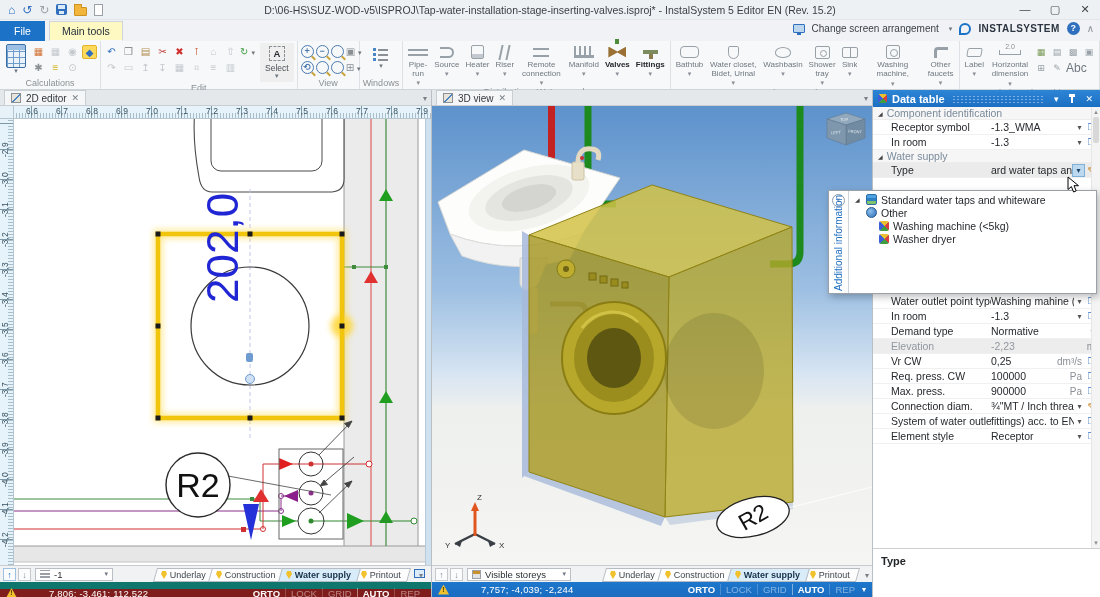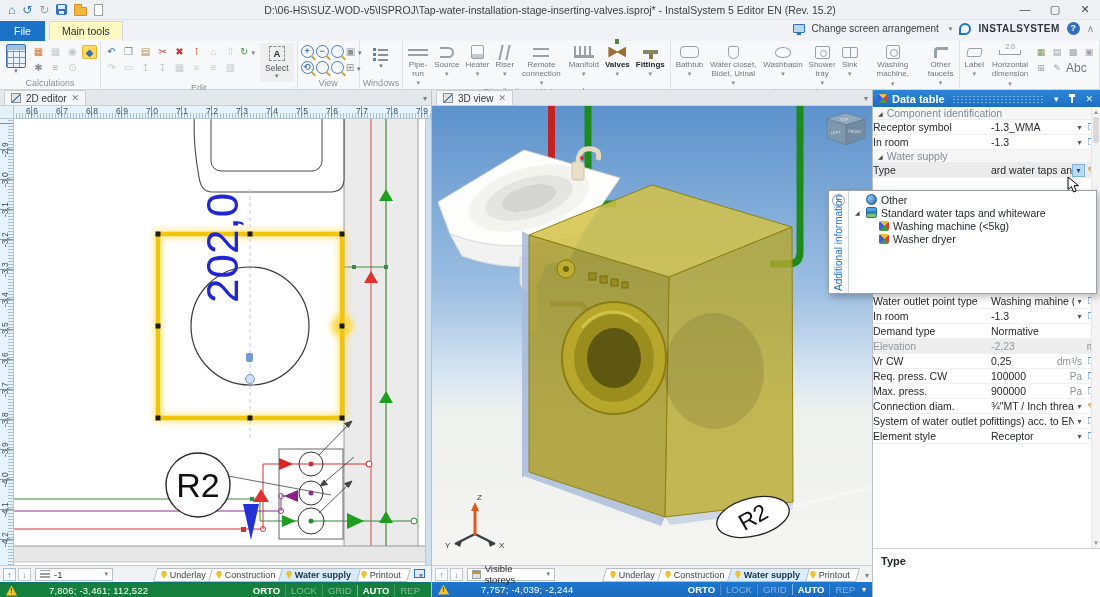--- a/index.html
+++ b/index.html
@@ -146,7 +146,7 @@
 .sec{height:13px;display:flex;align-items:center;gap:4px;padding-left:5px;background:#f6f6f6;color:#7b8b9b;font-size:10.5px;border-bottom:1px solid #ededed}
 .sec .tri{font-size:6px;color:#444}
 .prw{height:15px;display:flex;align-items:center;font-size:10.5px;border-bottom:1px solid #f0f0f0;padding-right:2px}
-.prw .lb{flex:0 0 118px;padding-left:0;color:#26292d;white-space:nowrap;overflow:hidden}
+.prw .lb{flex:0 0 118px;padding-left:18px;color:#26292d;white-space:nowrap;overflow:hidden}
 .prw .val{flex:1;white-space:nowrap;overflow:hidden;color:#26292d}
 .vblue{color:#2153c4}
 .vgray{color:#9198a0}

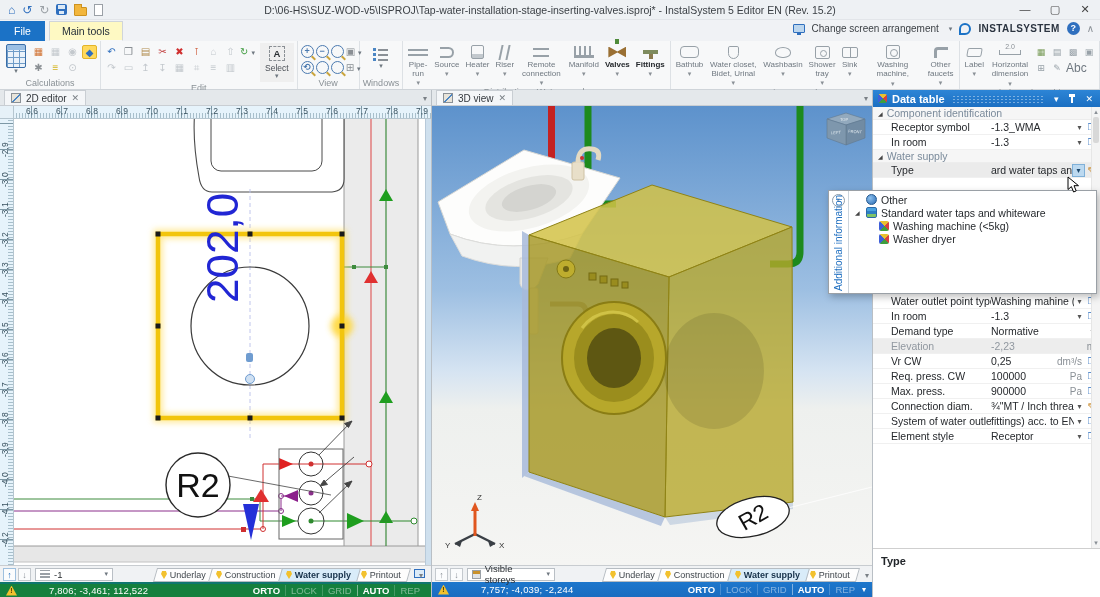--- a/index.html
+++ b/index.html
@@ -904,15 +904,15 @@
     </div>
     <div class="ovl-list">
       <div class="orow">
+          <span class="tri">◢</span>
+          <span class="ic-stack"></span>
+          <span>Standard water taps and whiteware</span>
+        </div>
+      <div class="orow">
           <span class="tri" style="visibility:hidden">◢</span>
           <span class="ic-globe"></span>
           <span>Other</span>
         </div>
-      <div class="orow">
-          <span class="tri">◢</span>
-          <span class="ic-stack"></span>
-          <span>Standard water taps and whiteware</span>
-        </div>
       <div class="orow child">
           <span class="ic-pinw"></span>
           <span>Washing machine (&lt;5kg)</span>

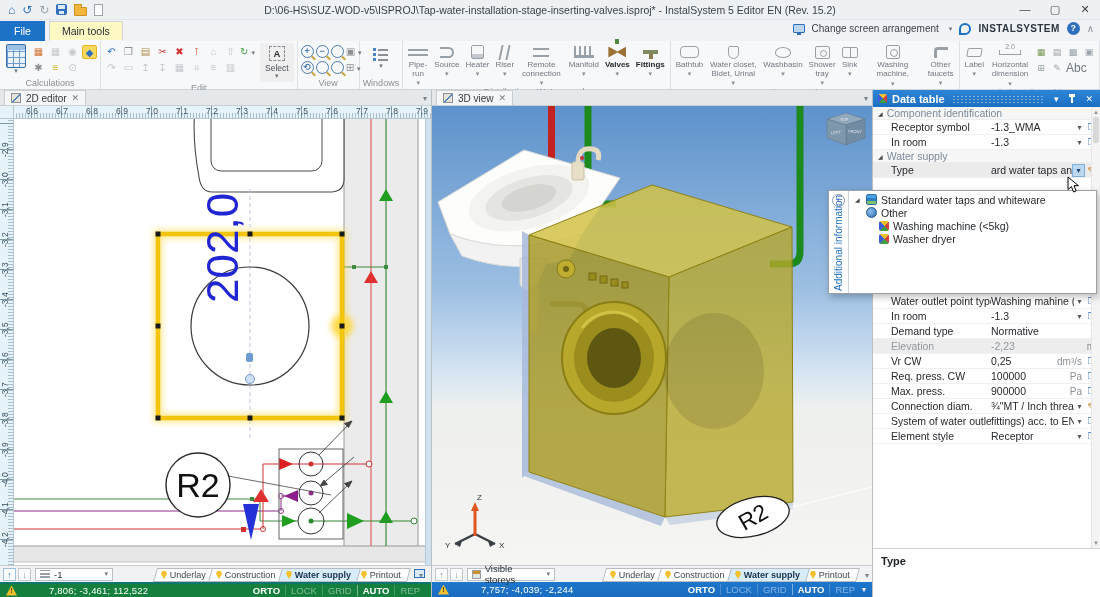--- a/index.html
+++ b/index.html
@@ -745,7 +745,7 @@
       <div class="btoolbar">
         <span class="tbtn">↑</span>
         <span class="tbtn">↓</span>
-        <div class="stor-dd" style="width:88px">
+        <div class="stor-dd" style="width:104px">
           <span class="ic-bld"></span>
           <span>Visible storeys</span>
           <span class="dda" style="margin-left:auto">▾</span>

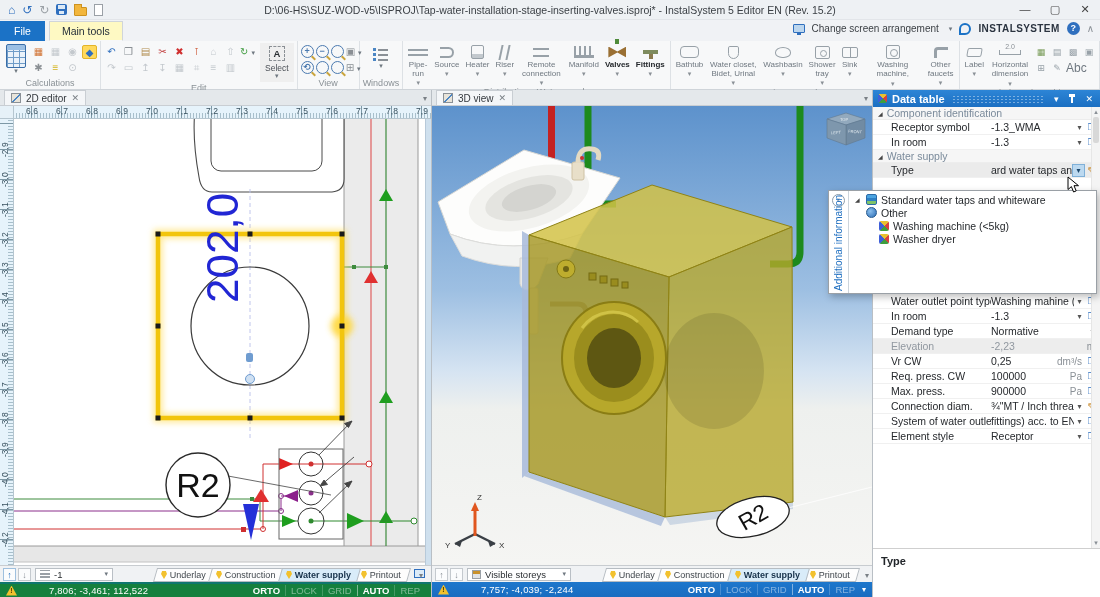--- a/index.html
+++ b/index.html
@@ -122,7 +122,7 @@
 .ic-mon2{position:absolute;right:-16px;top:2px;width:11px;height:9px;border:1.5px solid #2f6fbe;background:#dcebf8}
 .statusbar{height:15px;display:flex;align-items:center;font-size:9.5px;padding:0 6px;gap:6px}
 .sb-blue{background:linear-gradient(#1d77cc,#1a6cc0);color:#fff}
-.sb-gray{background:#15803d;color:#fdfdfd;border-top:2px solid #0f766e}
+.sb-gray{background:#7f1d1d;color:#fdfdfd;border-top:7px solid #0f766e}
 .warn{width:11px;height:10px;background:#f2c12e;clip-path:polygon(50% 0,100% 100%,0 100%);position:relative;flex:0 0 auto}
 .warn::after{content:"!";position:absolute;left:0;right:0;top:1px;text-align:center;font-size:7px;font-weight:bold;color:#4a3a00}
 .coords{margin-left:26px;letter-spacing:.2px}

